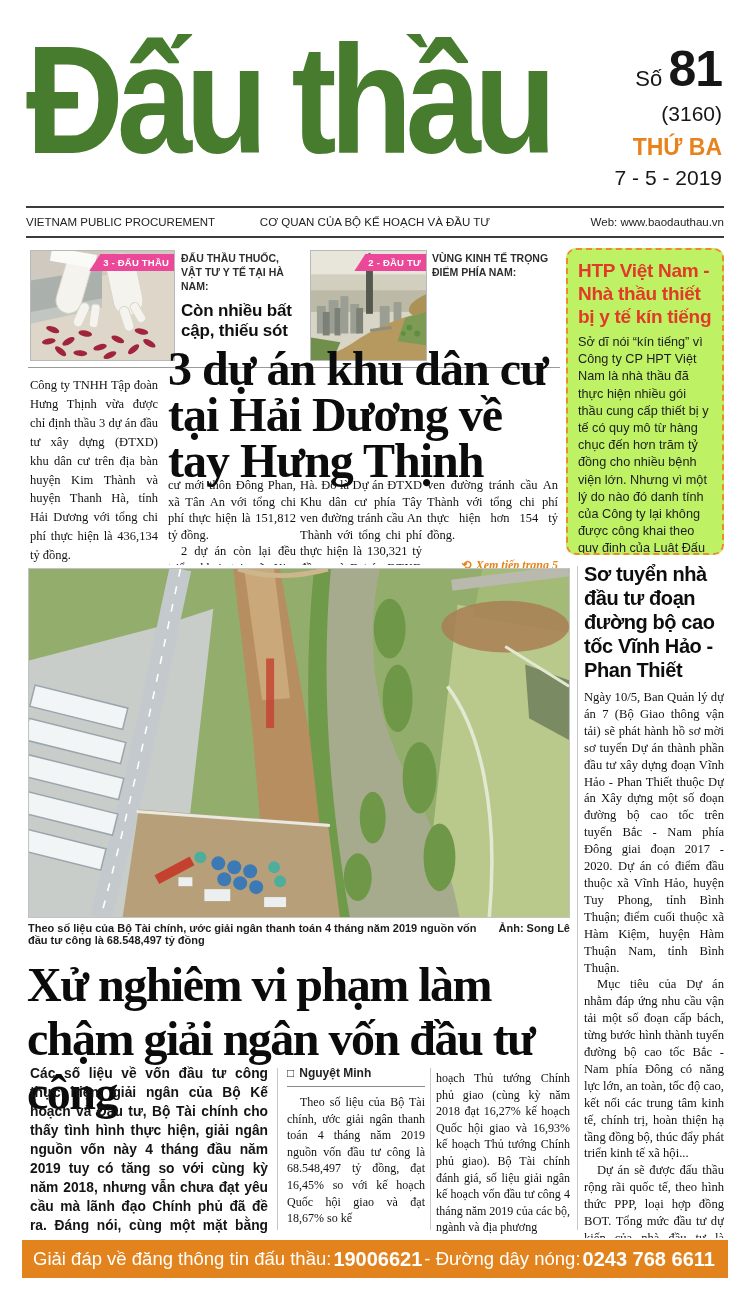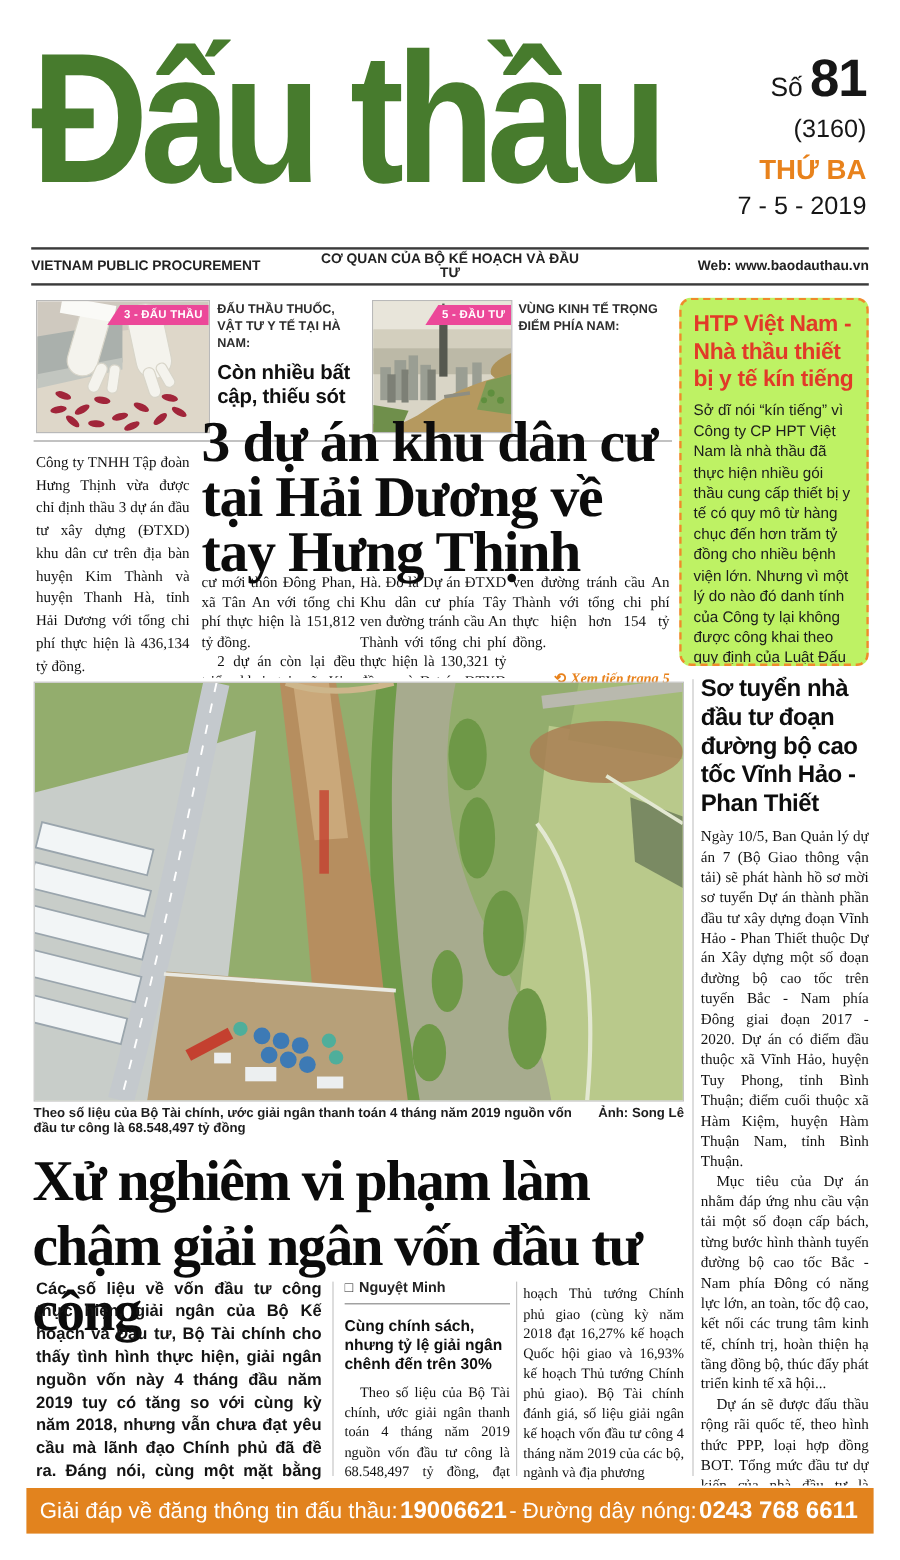--- a/index.html
+++ b/index.html
@@ -11,7 +11,7 @@
         letter-spacing:-7px;color:#477b2d;transform:scale(.98,1.12);transform-origin:left top;white-space:nowrap;}
   .issue{position:absolute;right:28px;top:44px;text-align:right;line-height:1;}
   .issue-line1{font-size:22px;color:#161616;}
-  .issue-line1 .big{font-size:44px;font-weight:bold;letter-spacing:-1px;margin-top:14px;}
+  .issue-line1 .big{font-size:50px;font-weight:bold;letter-spacing:-1px;margin-top:14px;}
   .issue-code{font-size:21px;margin-top:9px;color:#161616;}
   .issue-day{font-size:23px;font-weight:bold;color:#e8821c;margin-top:12px;letter-spacing:0;}
   .issue-date{font-size:21px;margin-top:8px;color:#161616;}

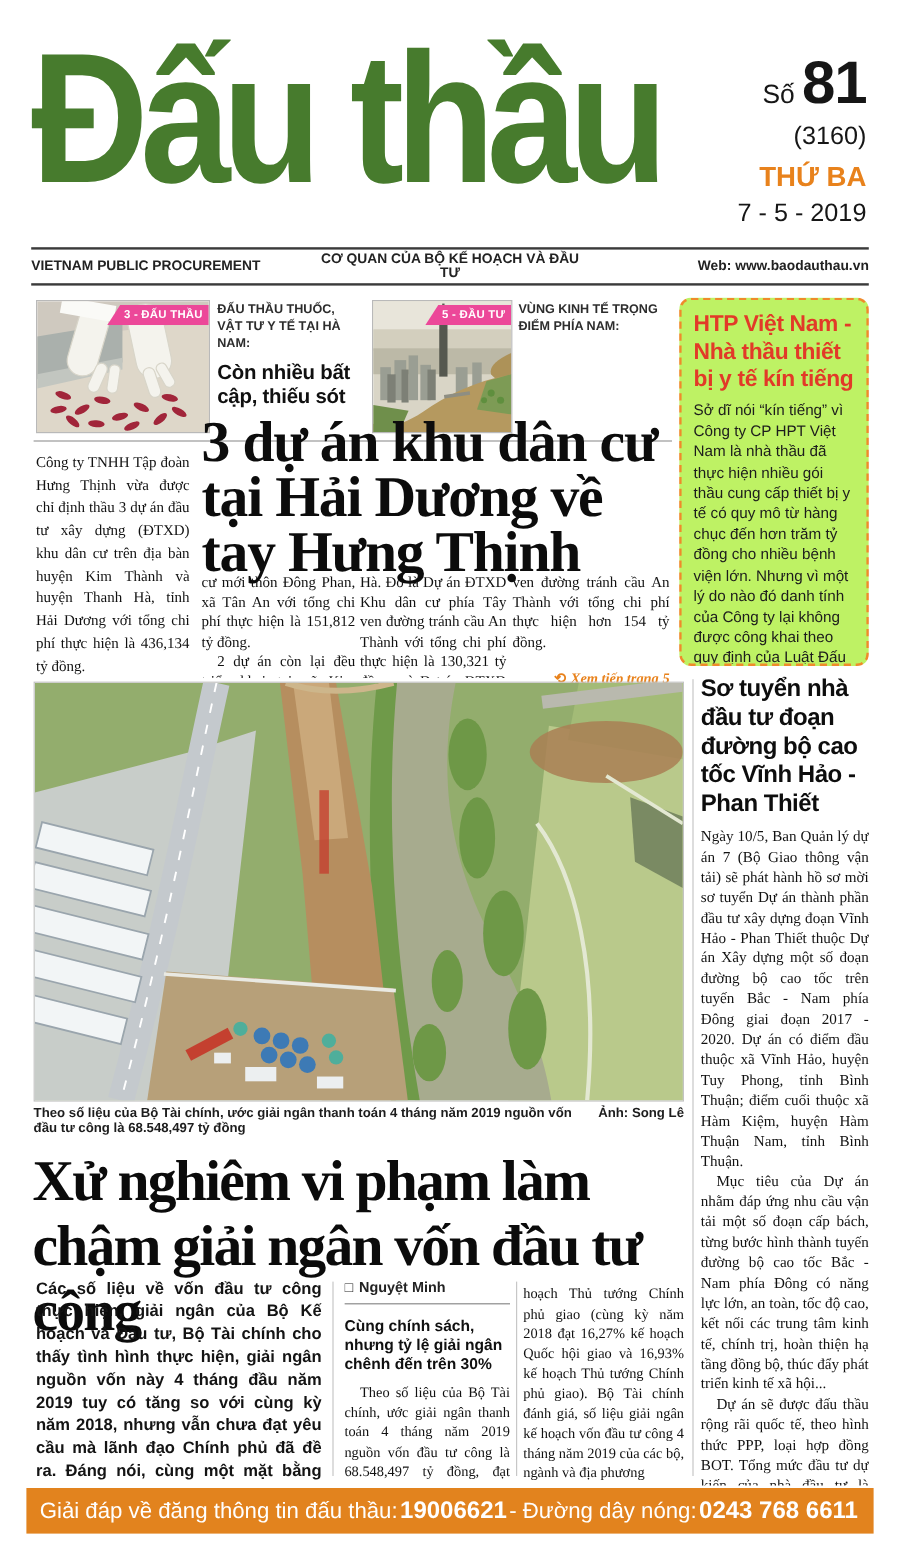--- a/index.html
+++ b/index.html
@@ -18,7 +18,7 @@
 
   .tagline{position:absolute;left:26px;right:26px;top:206px;height:28px;
            border-top:2px solid #3b3b3b;border-bottom:2px solid #3b3b3b;
-           display:flex;align-items:center;font-size:11.5px;font-weight:bold;color:#222;}
+           display:flex;align-items:center;font-size:11.5px;font-weight:normal;color:#222;}
   .tagline span{flex:1;}
   .tagline .c{text-align:center;}
   .tagline .r{text-align:right;}

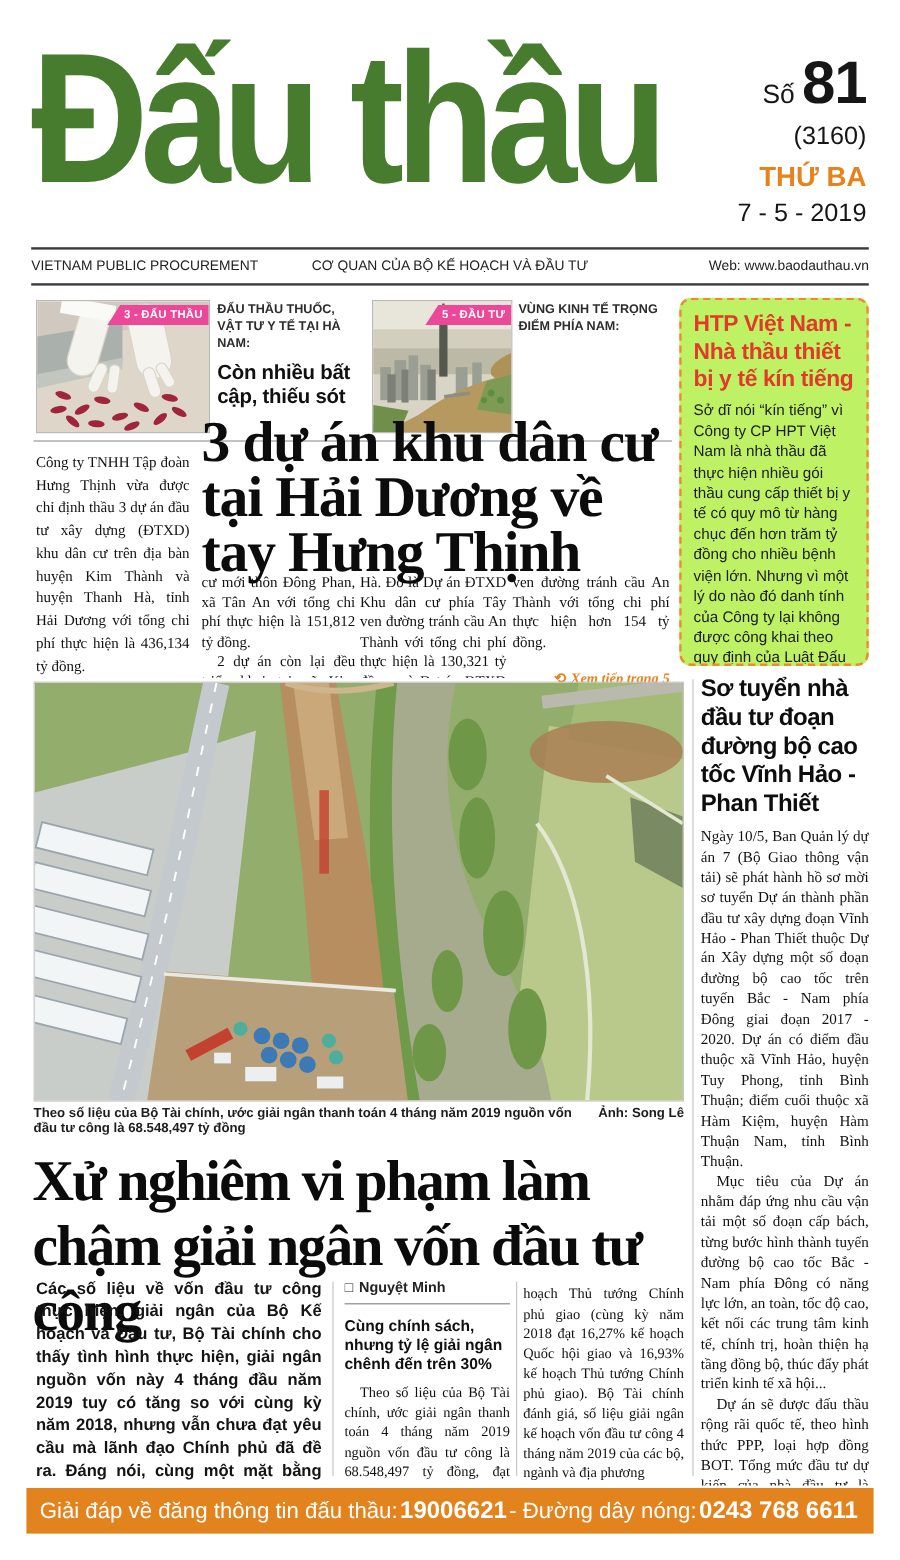--- a/index.html
+++ b/index.html
@@ -176,7 +176,7 @@
         </g>
       <rect x="60" y="78" width="22" height="3" fill="#8e8e82" transform="rotate(-8 71 79)"></rect>
     </svg>
-    <div class="ribbon">5 - ĐẦU TƯ</div>
+    <div class="ribbon">2 - ĐẦU TƯ</div>
   </div>
   <div class="teaser-txt" style="left:432px;width:126px;">
     <div class="kicker">VÙNG KINH TẾ TRỌNG ĐIỂM PHÍA NAM:</div>

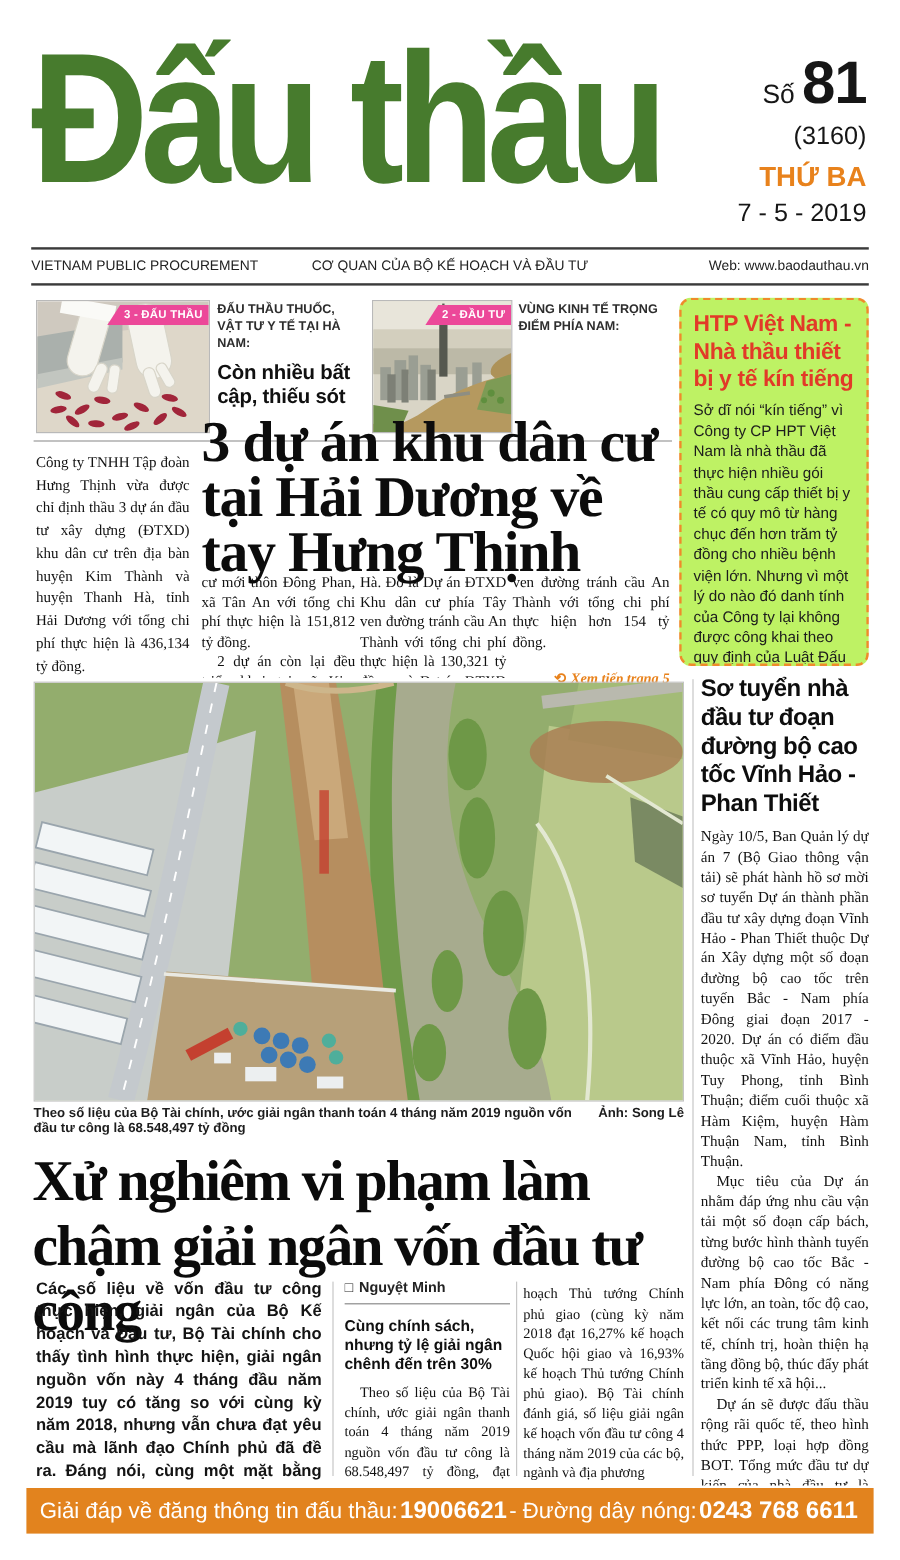--- a/index.html
+++ b/index.html
@@ -274,7 +274,6 @@
   <div class="vrule" style="left:277px;top:1068px;height:162px;"></div>
   <div class="colB">
     <div class="byline2"><span class="sq">□</span><span>Nguyệt Minh</span></div>
-    <div class="subhead">Cùng chính sách, nhưng tỷ lệ giải ngân chênh đến trên 30%</div>
     <div class="colB-body indent">Theo số liệu của Bộ Tài chính, ước giải ngân thanh toán 4 tháng năm 2019 nguồn vốn đầu tư công là 68.548,497 tỷ đồng, đạt 16,45% so với kế hoạch Quốc hội giao và đạt 18,67% so kế</div>
   </div>
   <div class="vrule" style="left:430px;top:1068px;height:162px;"></div>

